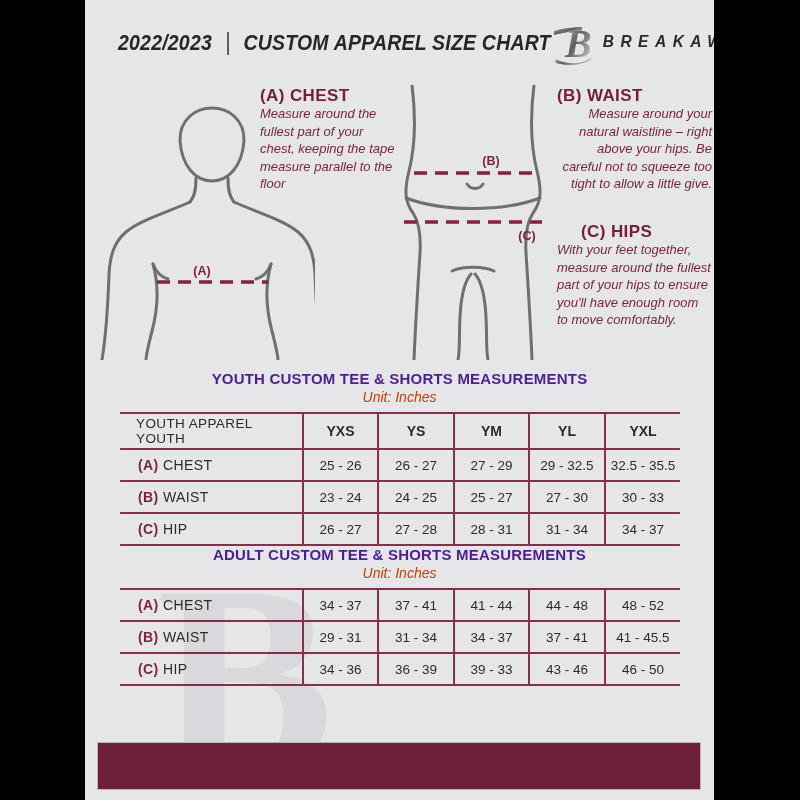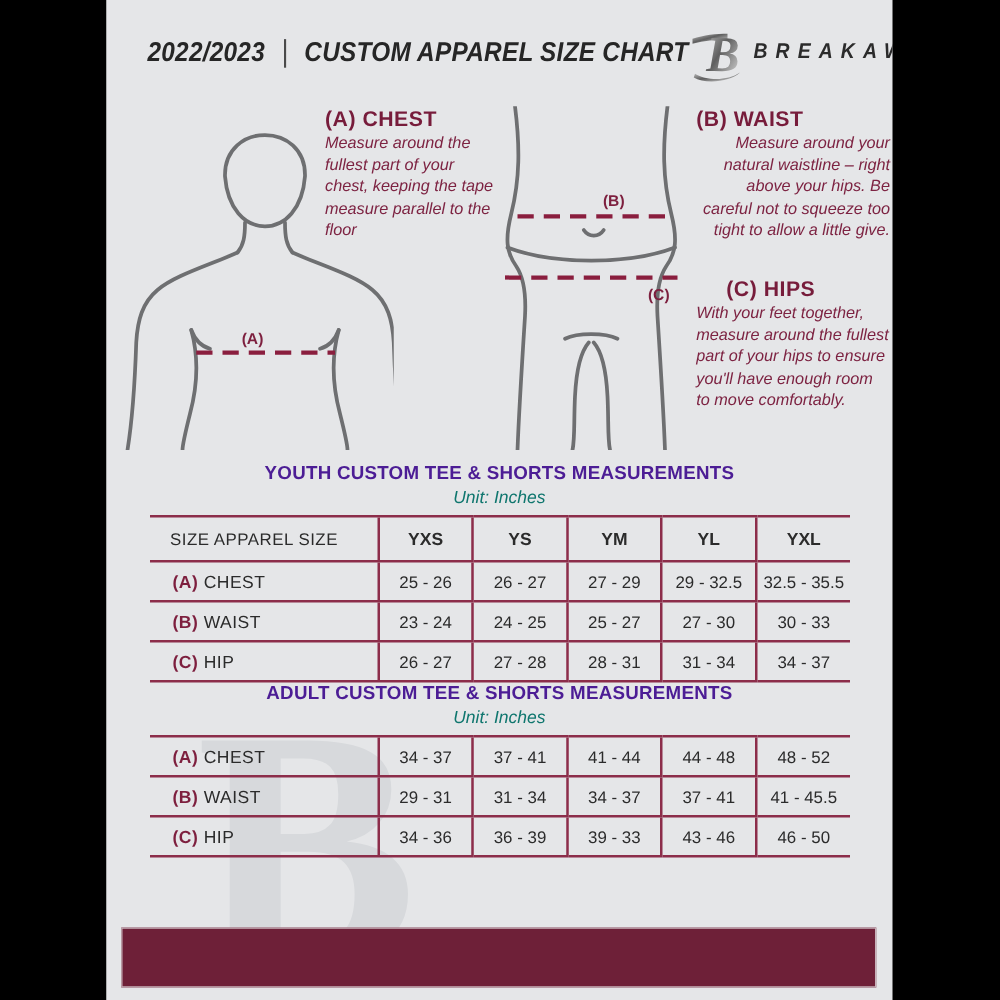--- a/index.html
+++ b/index.html
@@ -42,7 +42,7 @@
   .tbl-title { position:absolute; left:0; width:100%; text-align:center;
                font-weight:bold; font-size:15px; color:#4c1d95; letter-spacing:0.2px; }
   .tbl-unit  { position:absolute; left:0; width:100%; text-align:center;
-               font-style:italic; font-size:14px; color:#0f766e; }
+               font-style:italic; font-size:14px; color:#c2410c; }
 
   
   table.size { position:absolute; left:35px; width:560px; border-collapse:collapse;

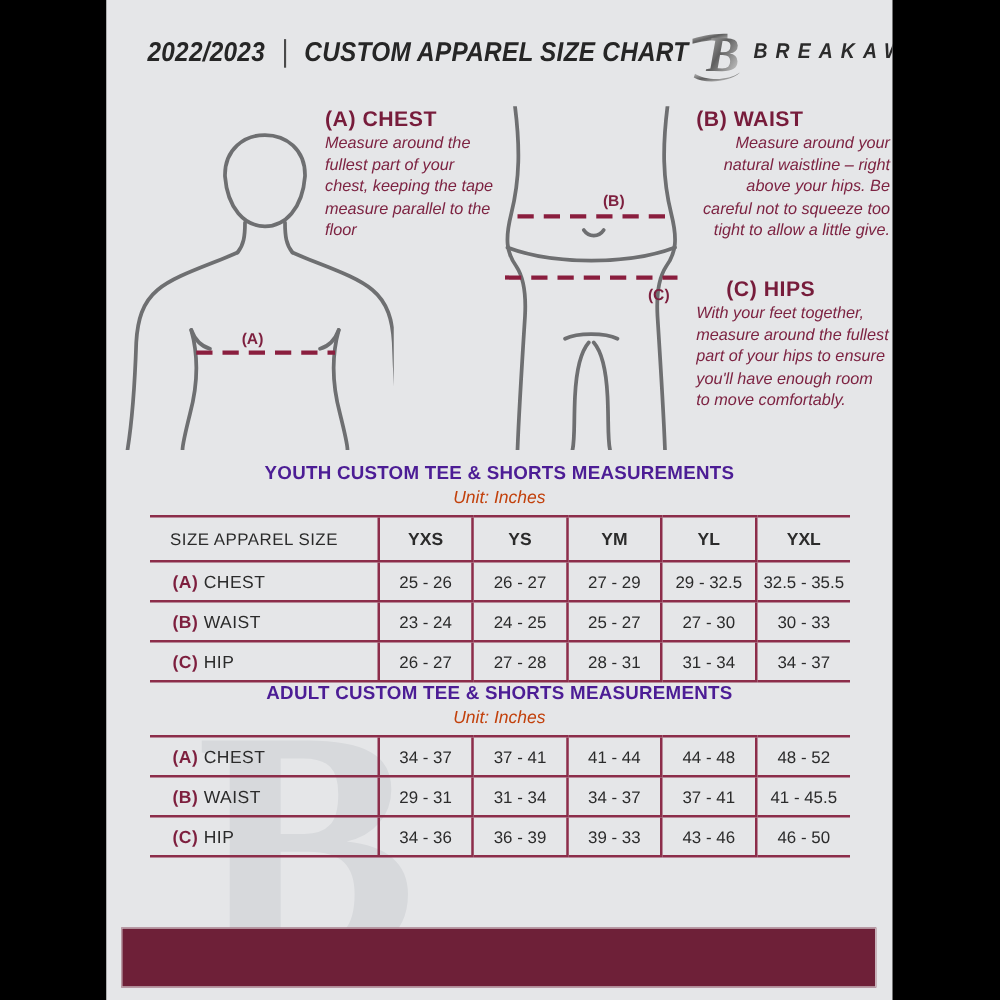--- a/index.html
+++ b/index.html
@@ -154,7 +154,7 @@
         </colgroup>
         <tbody>
             <tr class="hdr">
-          <th class="size-col-hdr">SIZE APPAREL SIZE</th>
+          <th class="size-col-hdr">YOUTH APPAREL YOUTH</th>
           <th class="size-hdr">YXS</th>
           <th class="size-hdr">YS</th>
           <th class="size-hdr">YM</th>

